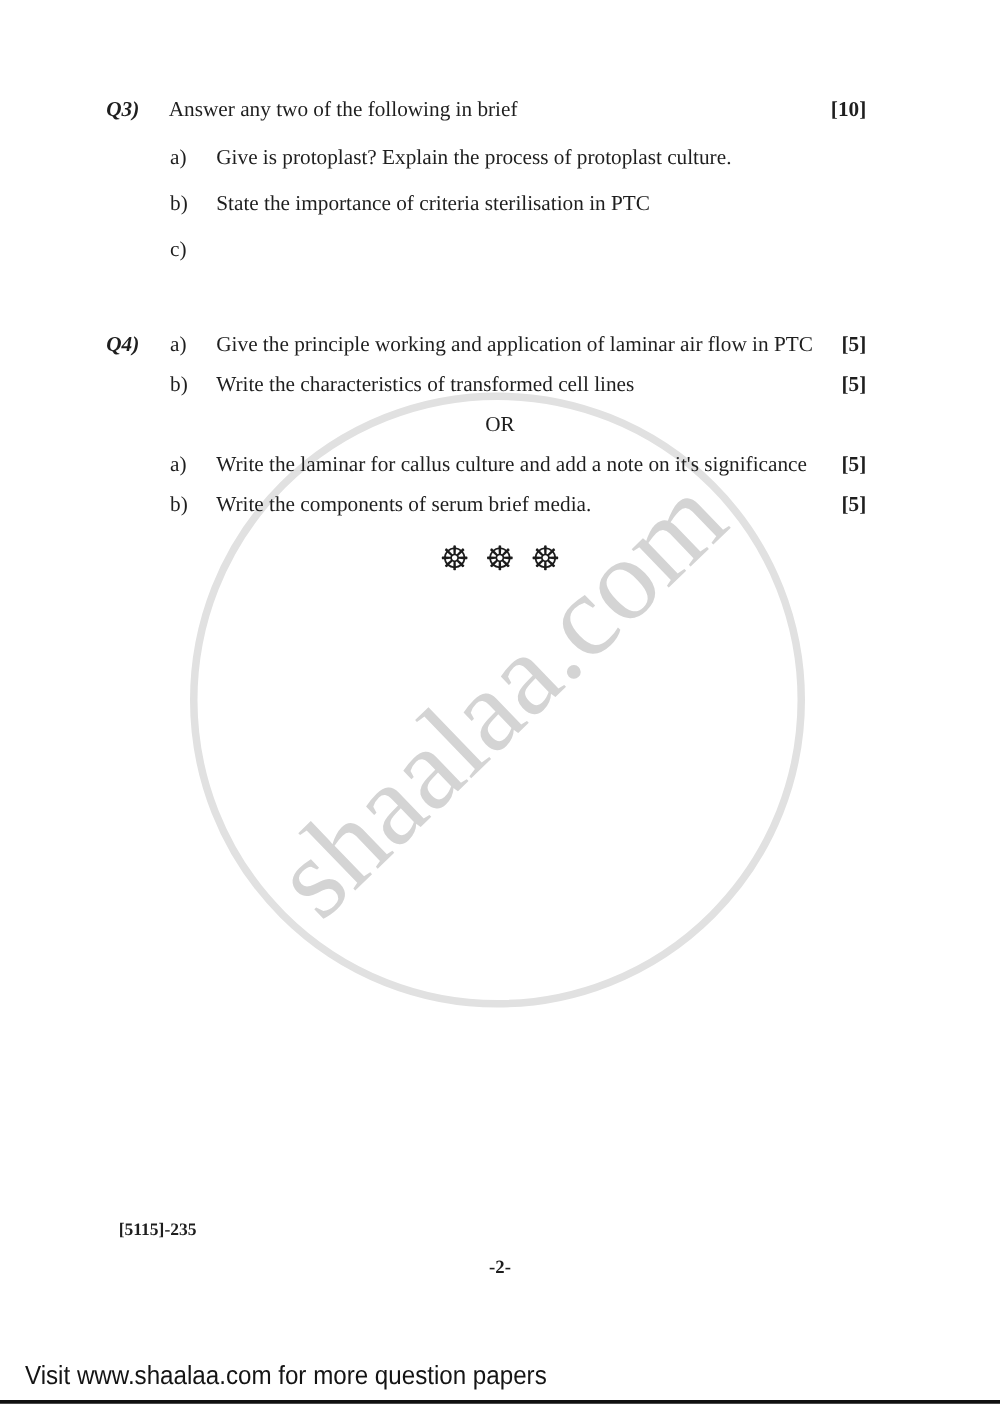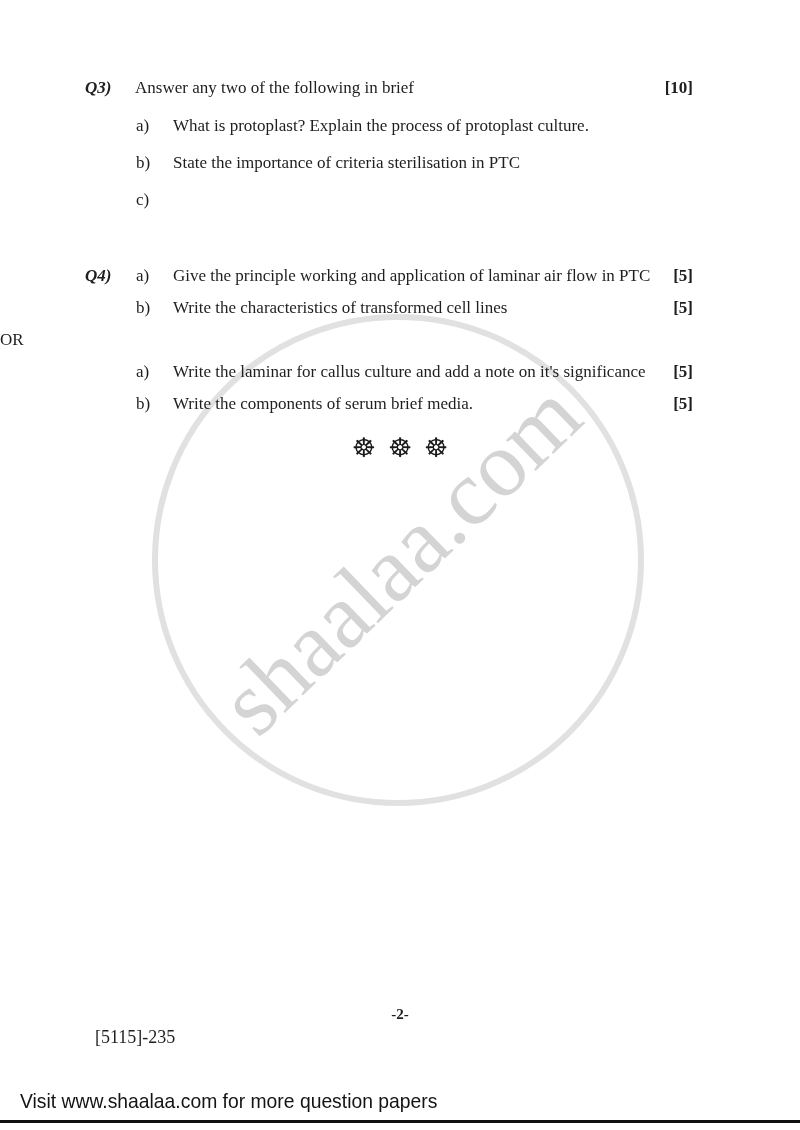--- a/index.html
+++ b/index.html
@@ -114,7 +114,7 @@
 
   <div class="row" style="top:116px">
     <span class="i-label">a)</span>
-    <span class="i-text">What is protoplast? Explain the process of protoplast culture.</span>
+    <span class="i-text">Give is protoplast? Explain the process of protoplast culture.</span>
   </div>
   <div class="row" style="top:153px">
     <span class="i-label">b)</span>

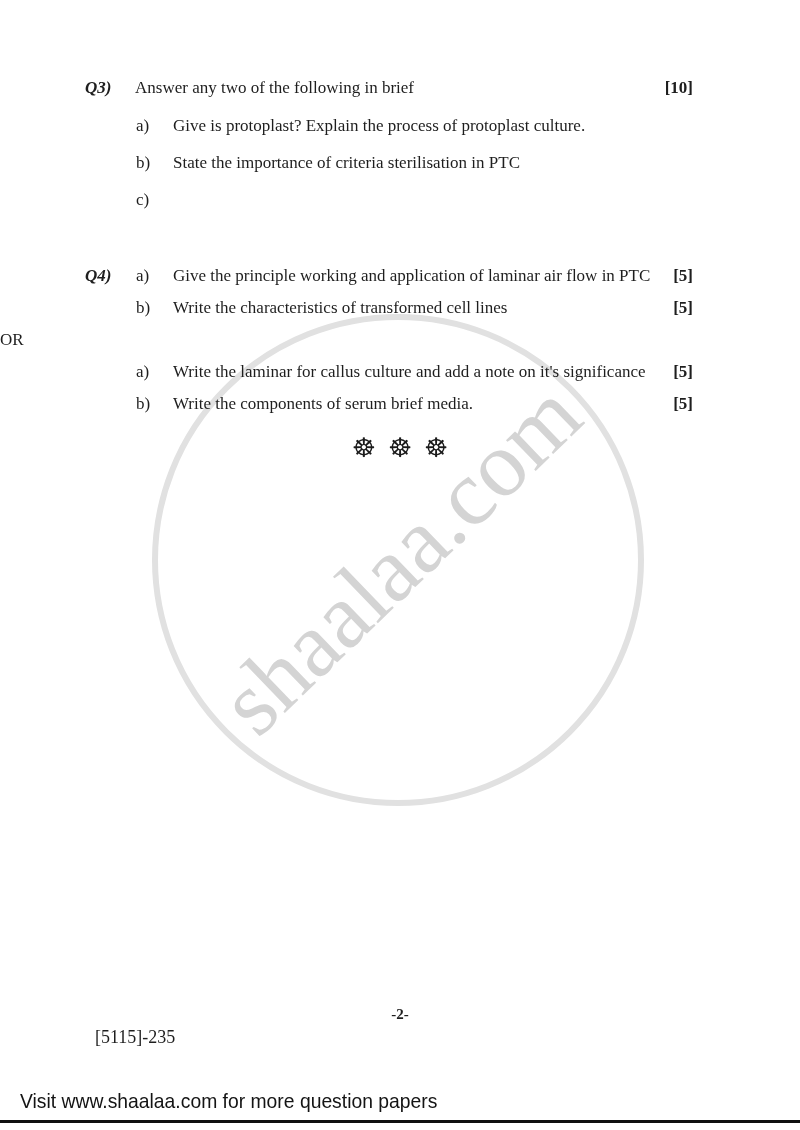--- a/index.html
+++ b/index.html
@@ -56,7 +56,7 @@
   .i-text   { position: absolute; left: 173px; }
   .q-title  { position: absolute; left: 135px; }
   .marks    { position: absolute; right: 107px; font-weight: bold; }
-  .or-row   { font-size: 17px; }
+  .or-row   { text-align: center; font-size: 17px; }
   .ornament-row {
     position: absolute; left: 0; width: 800px;
     top: 434px; text-align: center;

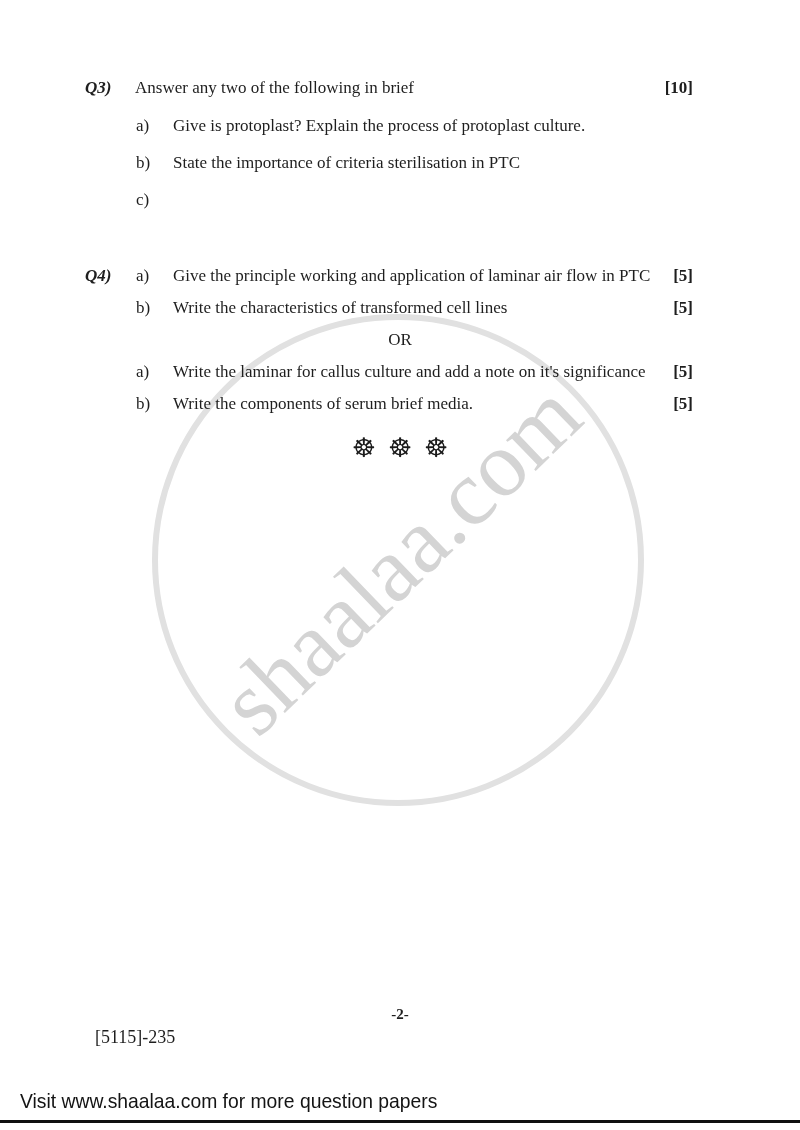--- a/index.html
+++ b/index.html
@@ -71,8 +71,8 @@
   }
   
   .footer-code {
-    position: absolute; left: 95px; top: 1027px;
-    font-size: 18px; font-weight: normal;
+    position: absolute; left: 95px; top: 977px;
+    font-size: 14px; font-weight: bold;
     z-index: 2;
   }
   .footer-page {

